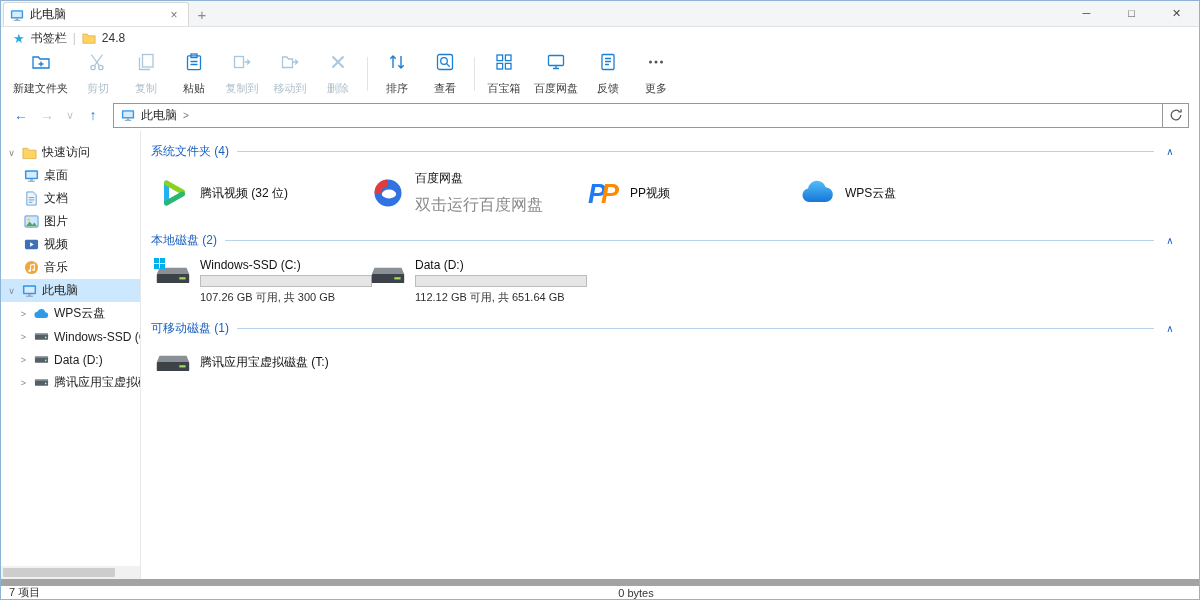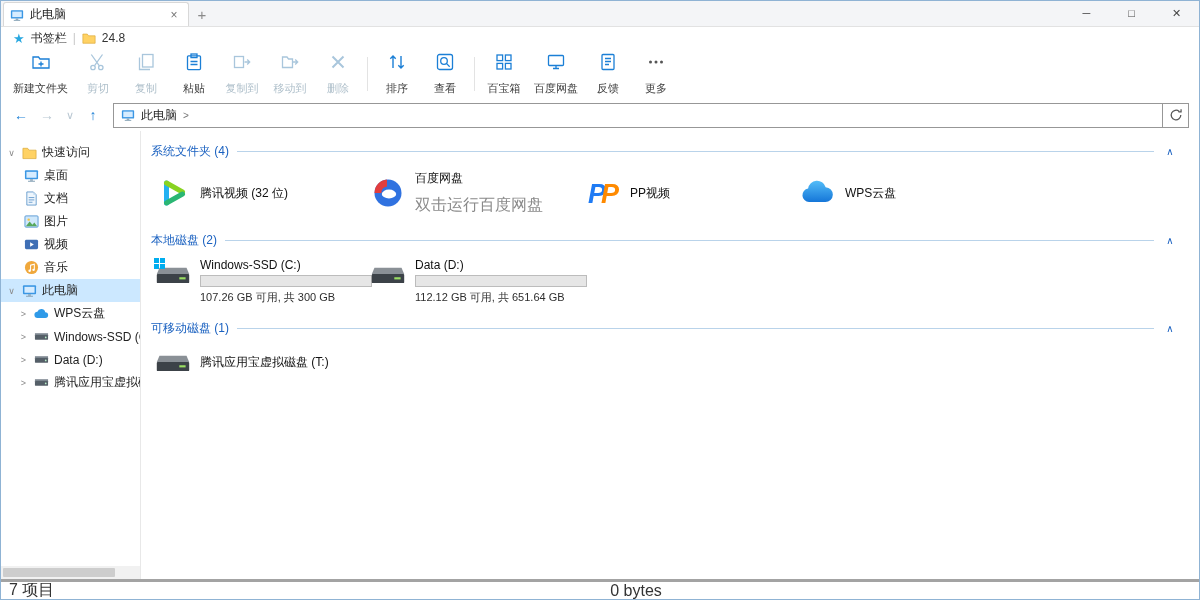--- a/index.html
+++ b/index.html
@@ -102,8 +102,8 @@
   .disk-cap { font-size:11px; color:#2e2e2e; }
 
   
-  .statusbar { height:20px; flex:none; border-top:3px solid #a3a3a3; display:flex; align-items:center;
-    font-size:16px; color:#333; position:relative; background:#fff; }
+  .statusbar { height:20px; flex:none; border-top:7px solid #a3a3a3; display:flex; align-items:center;
+    font-size:11px; color:#333; position:relative; background:#fff; }
   .status-left { padding-left:8px; }
   .status-center { position:absolute; left:50%; transform:translateX(-50%);margin-left:36px; }
 </style>

